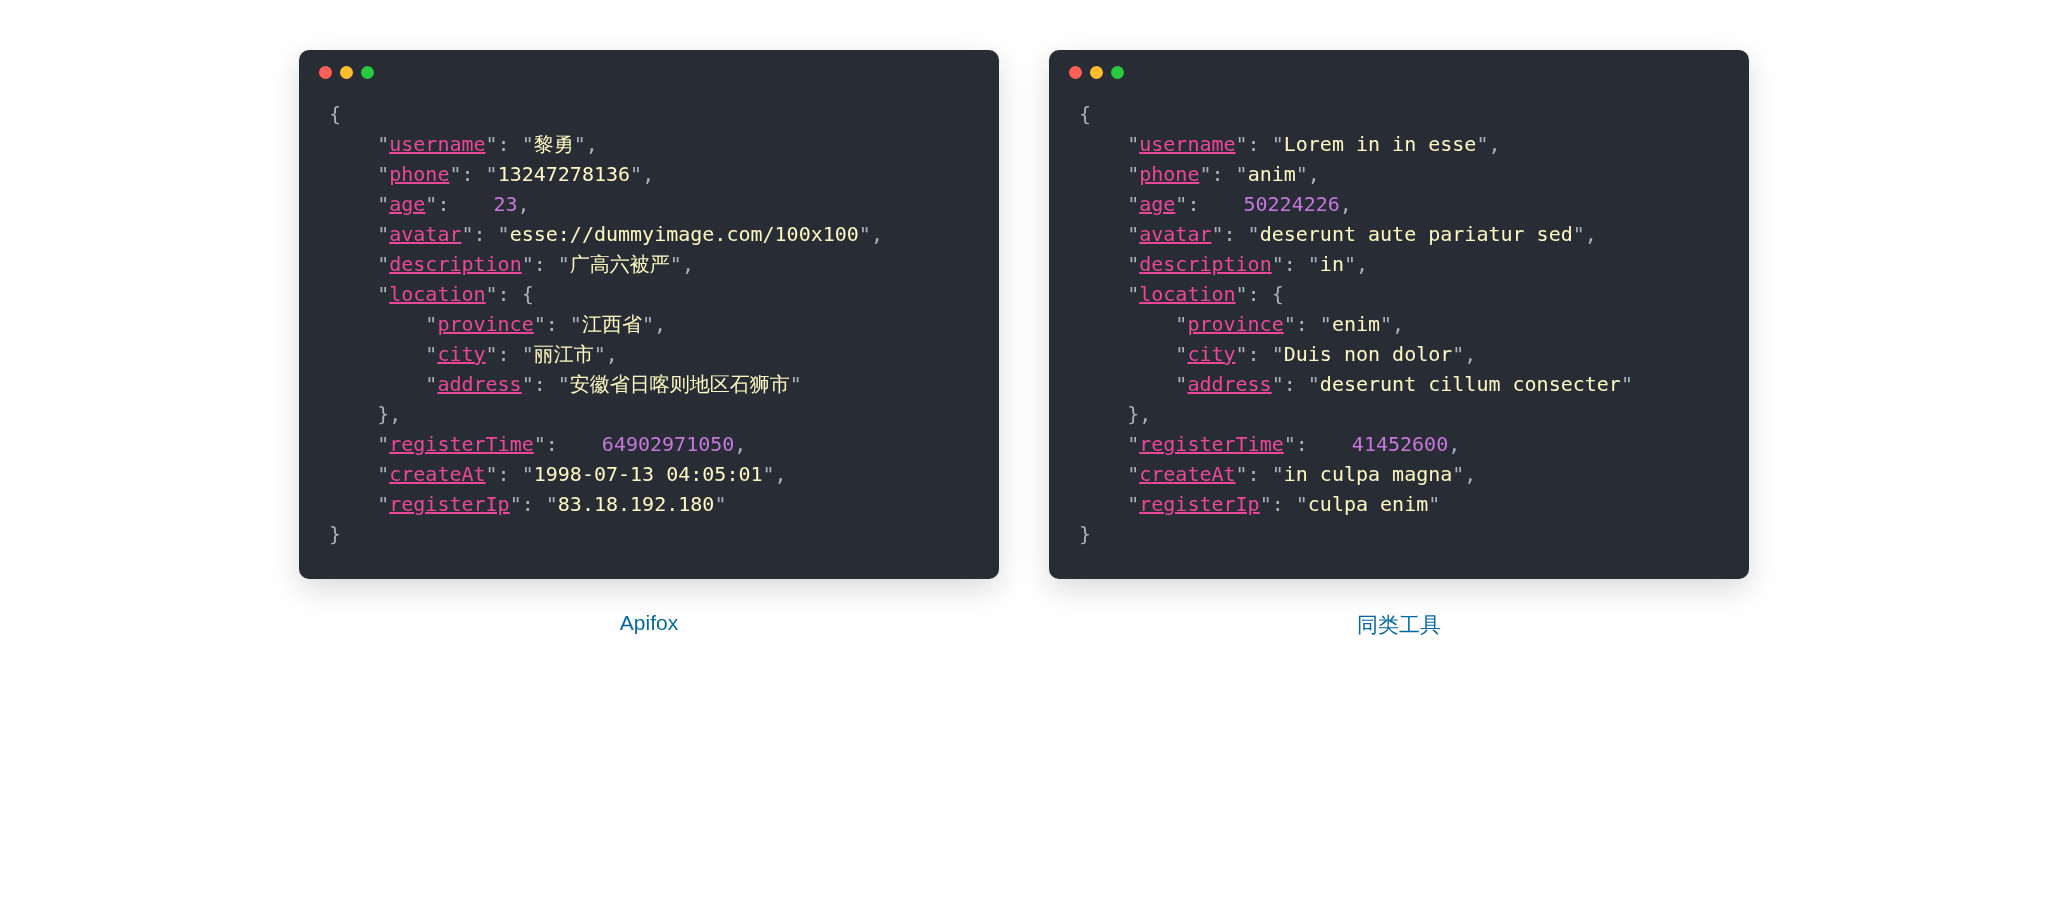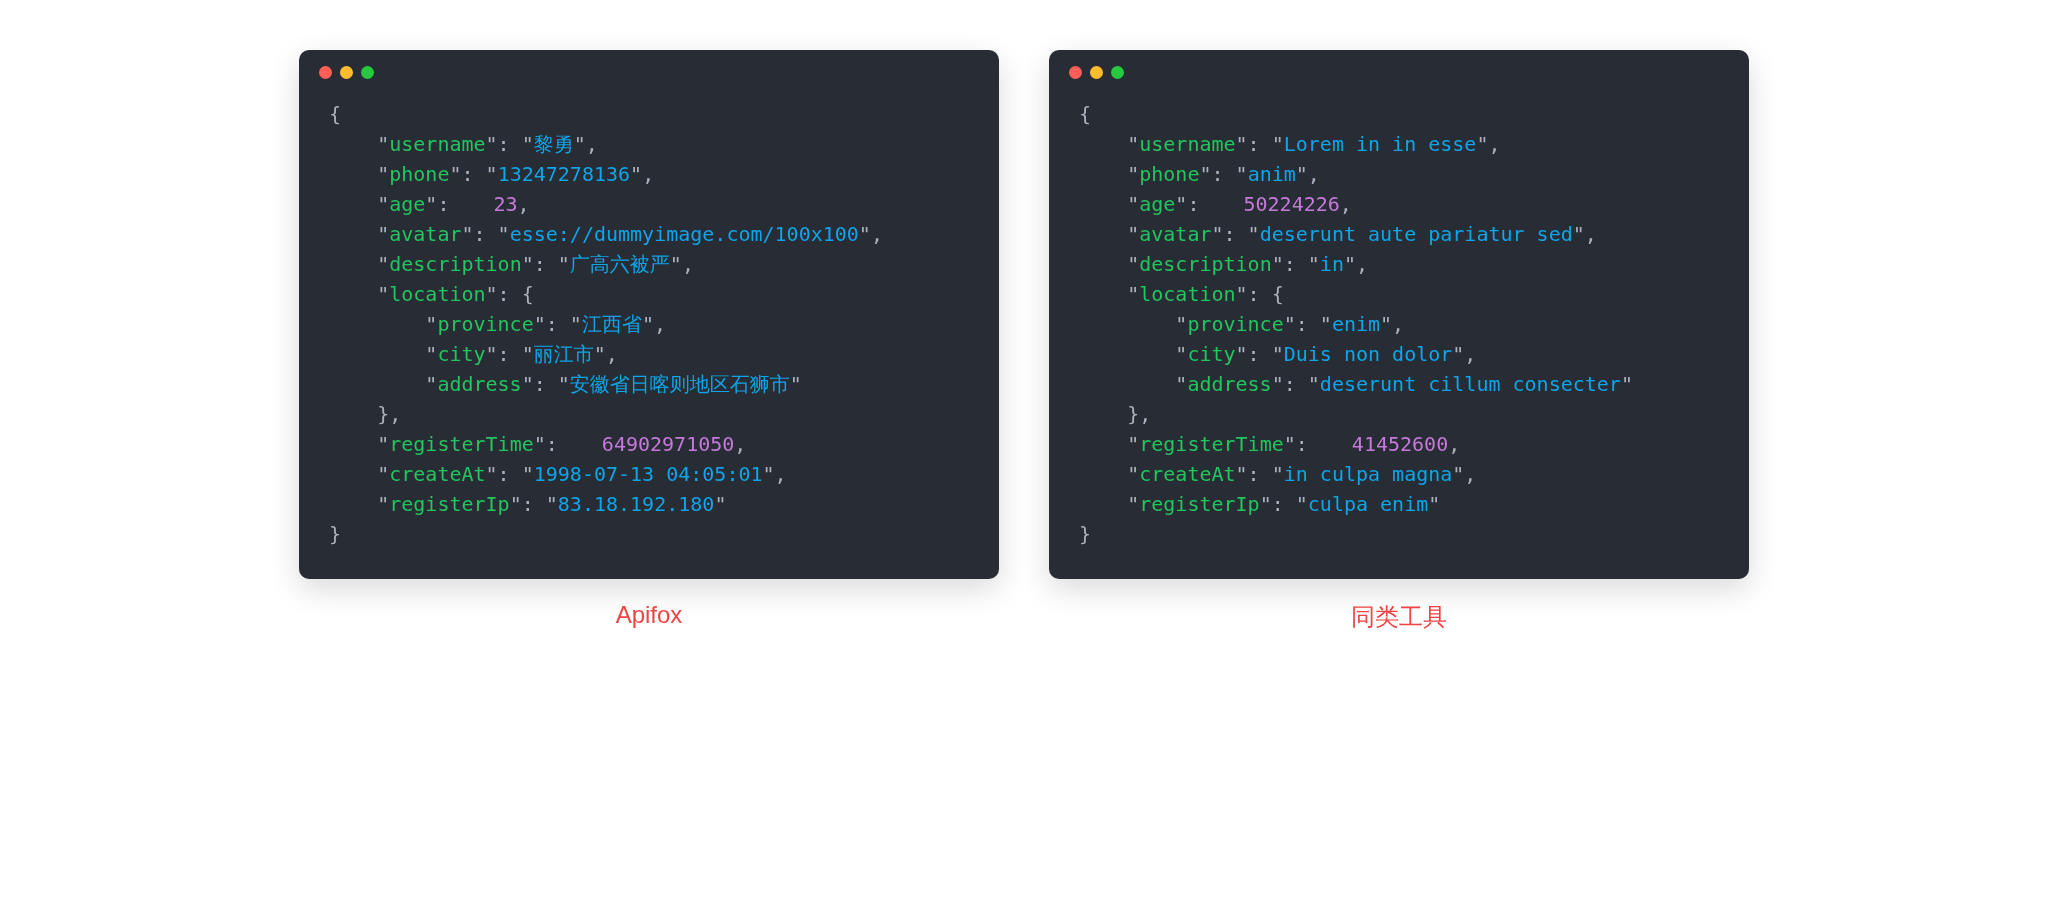--- a/index.html
+++ b/index.html
@@ -50,7 +50,7 @@
       white-space: pre;
     }
     .brace { color: #abb2bf; }
-    .key { color: #22c55e; }
+    .key { color: #ec4899; text-decoration: underline; }
     .str { color: #0ea5e9; }
     .num { color: #c678dd; margin-left: 32px; }
     .punct { color: #abb2bf; }

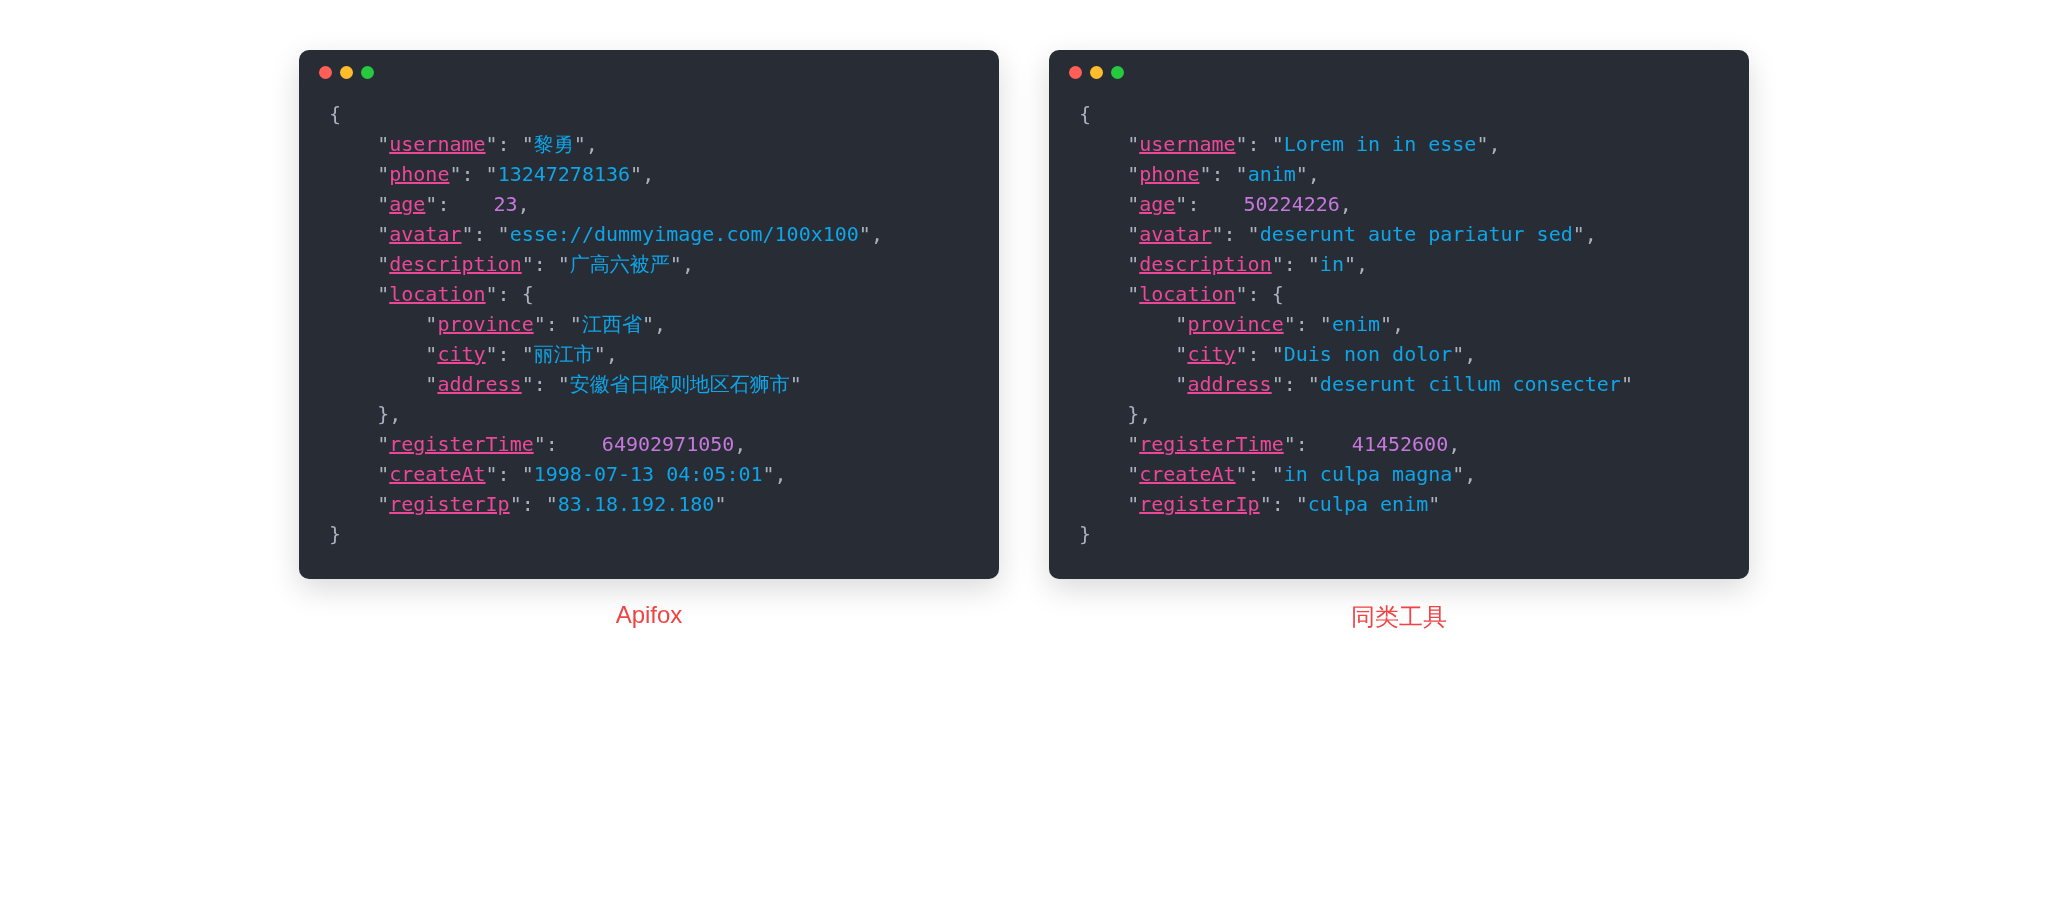--- a/index.html
+++ b/index.html
@@ -51,7 +51,7 @@
     }
     .brace { color: #abb2bf; }
     .key { color: #ec4899; text-decoration: underline; }
-    .str { color: #0ea5e9; }
+    .str { color: #fef9c3; }
     .num { color: #c678dd; margin-left: 32px; }
     .punct { color: #abb2bf; }
     .qt { color: #abb2bf; }

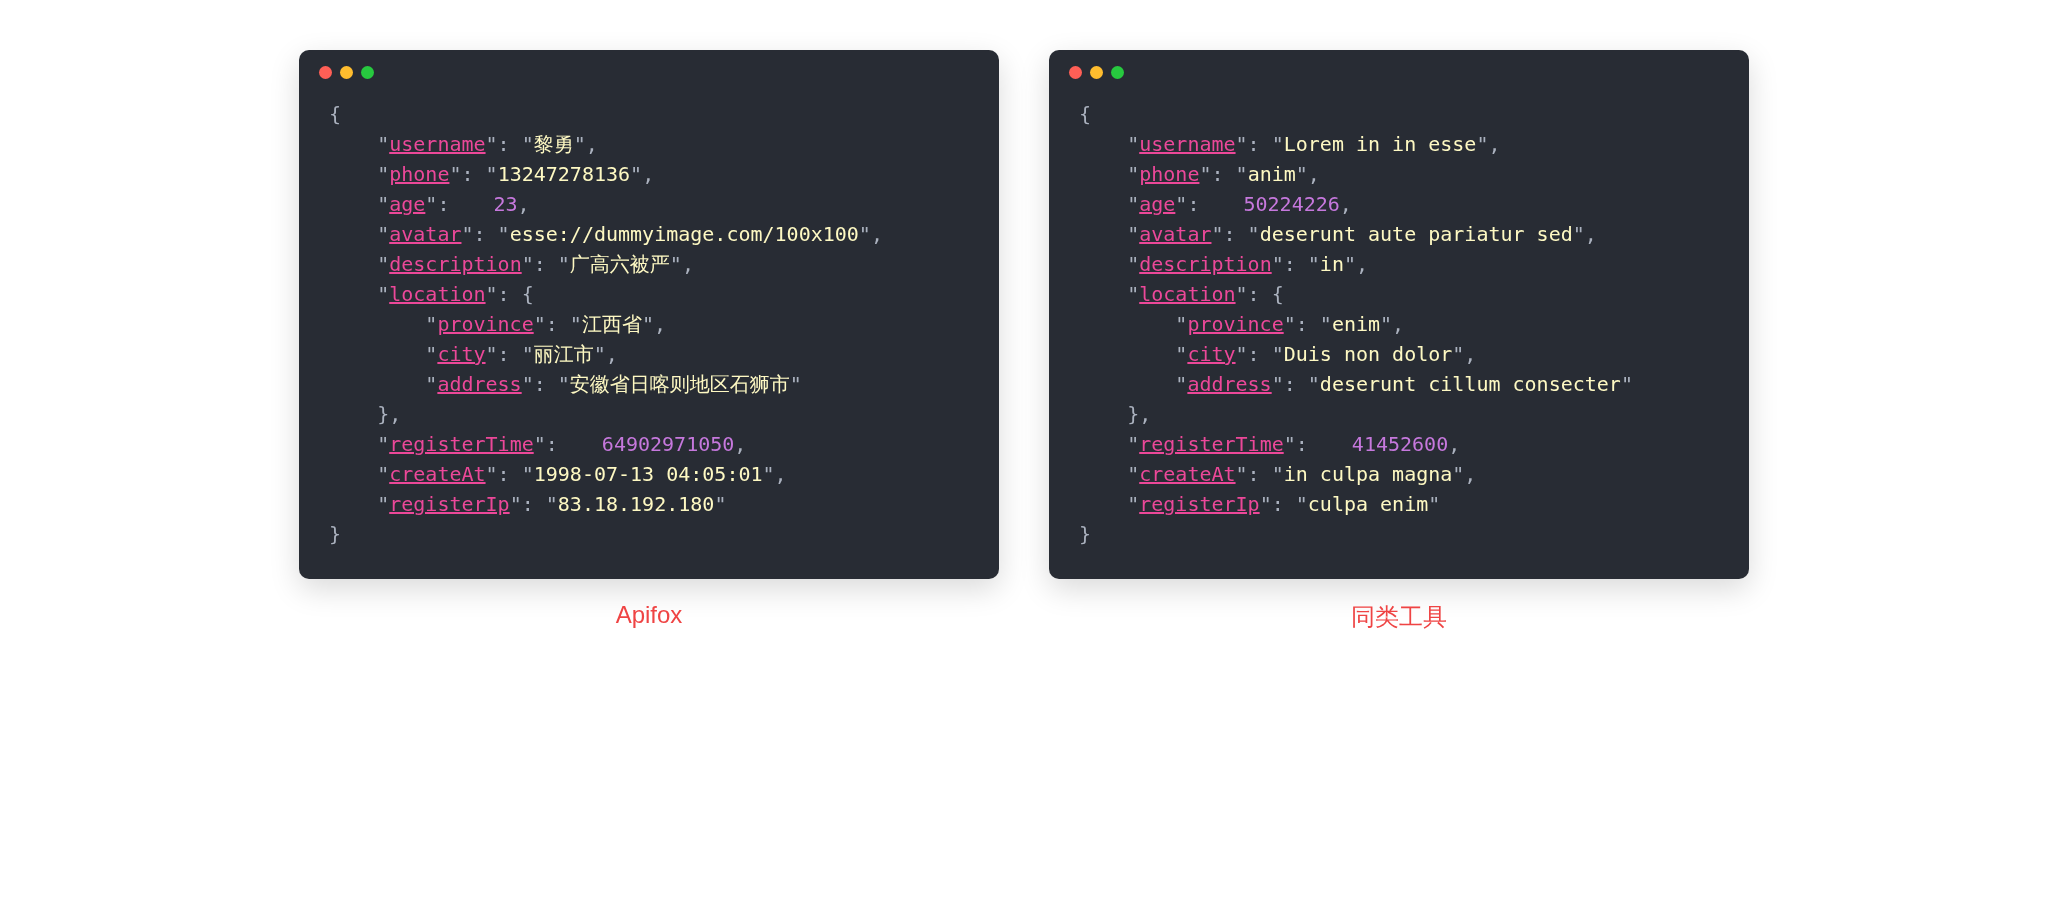--- a/index.html
+++ b/index.html
@@ -56,9 +56,9 @@
     .punct { color: #abb2bf; }
     .qt { color: #abb2bf; }
     .caption {
-      margin-top: 22px;
-      color: #ef4444;
-      font-size: 24px;
+      margin-top: 32px;
+      color: #0369a1;
+      font-size: 21px;
     }
     .panel.left .code-window { min-width: 700px; }
     .panel.right .code-window { min-width: 700px; }

